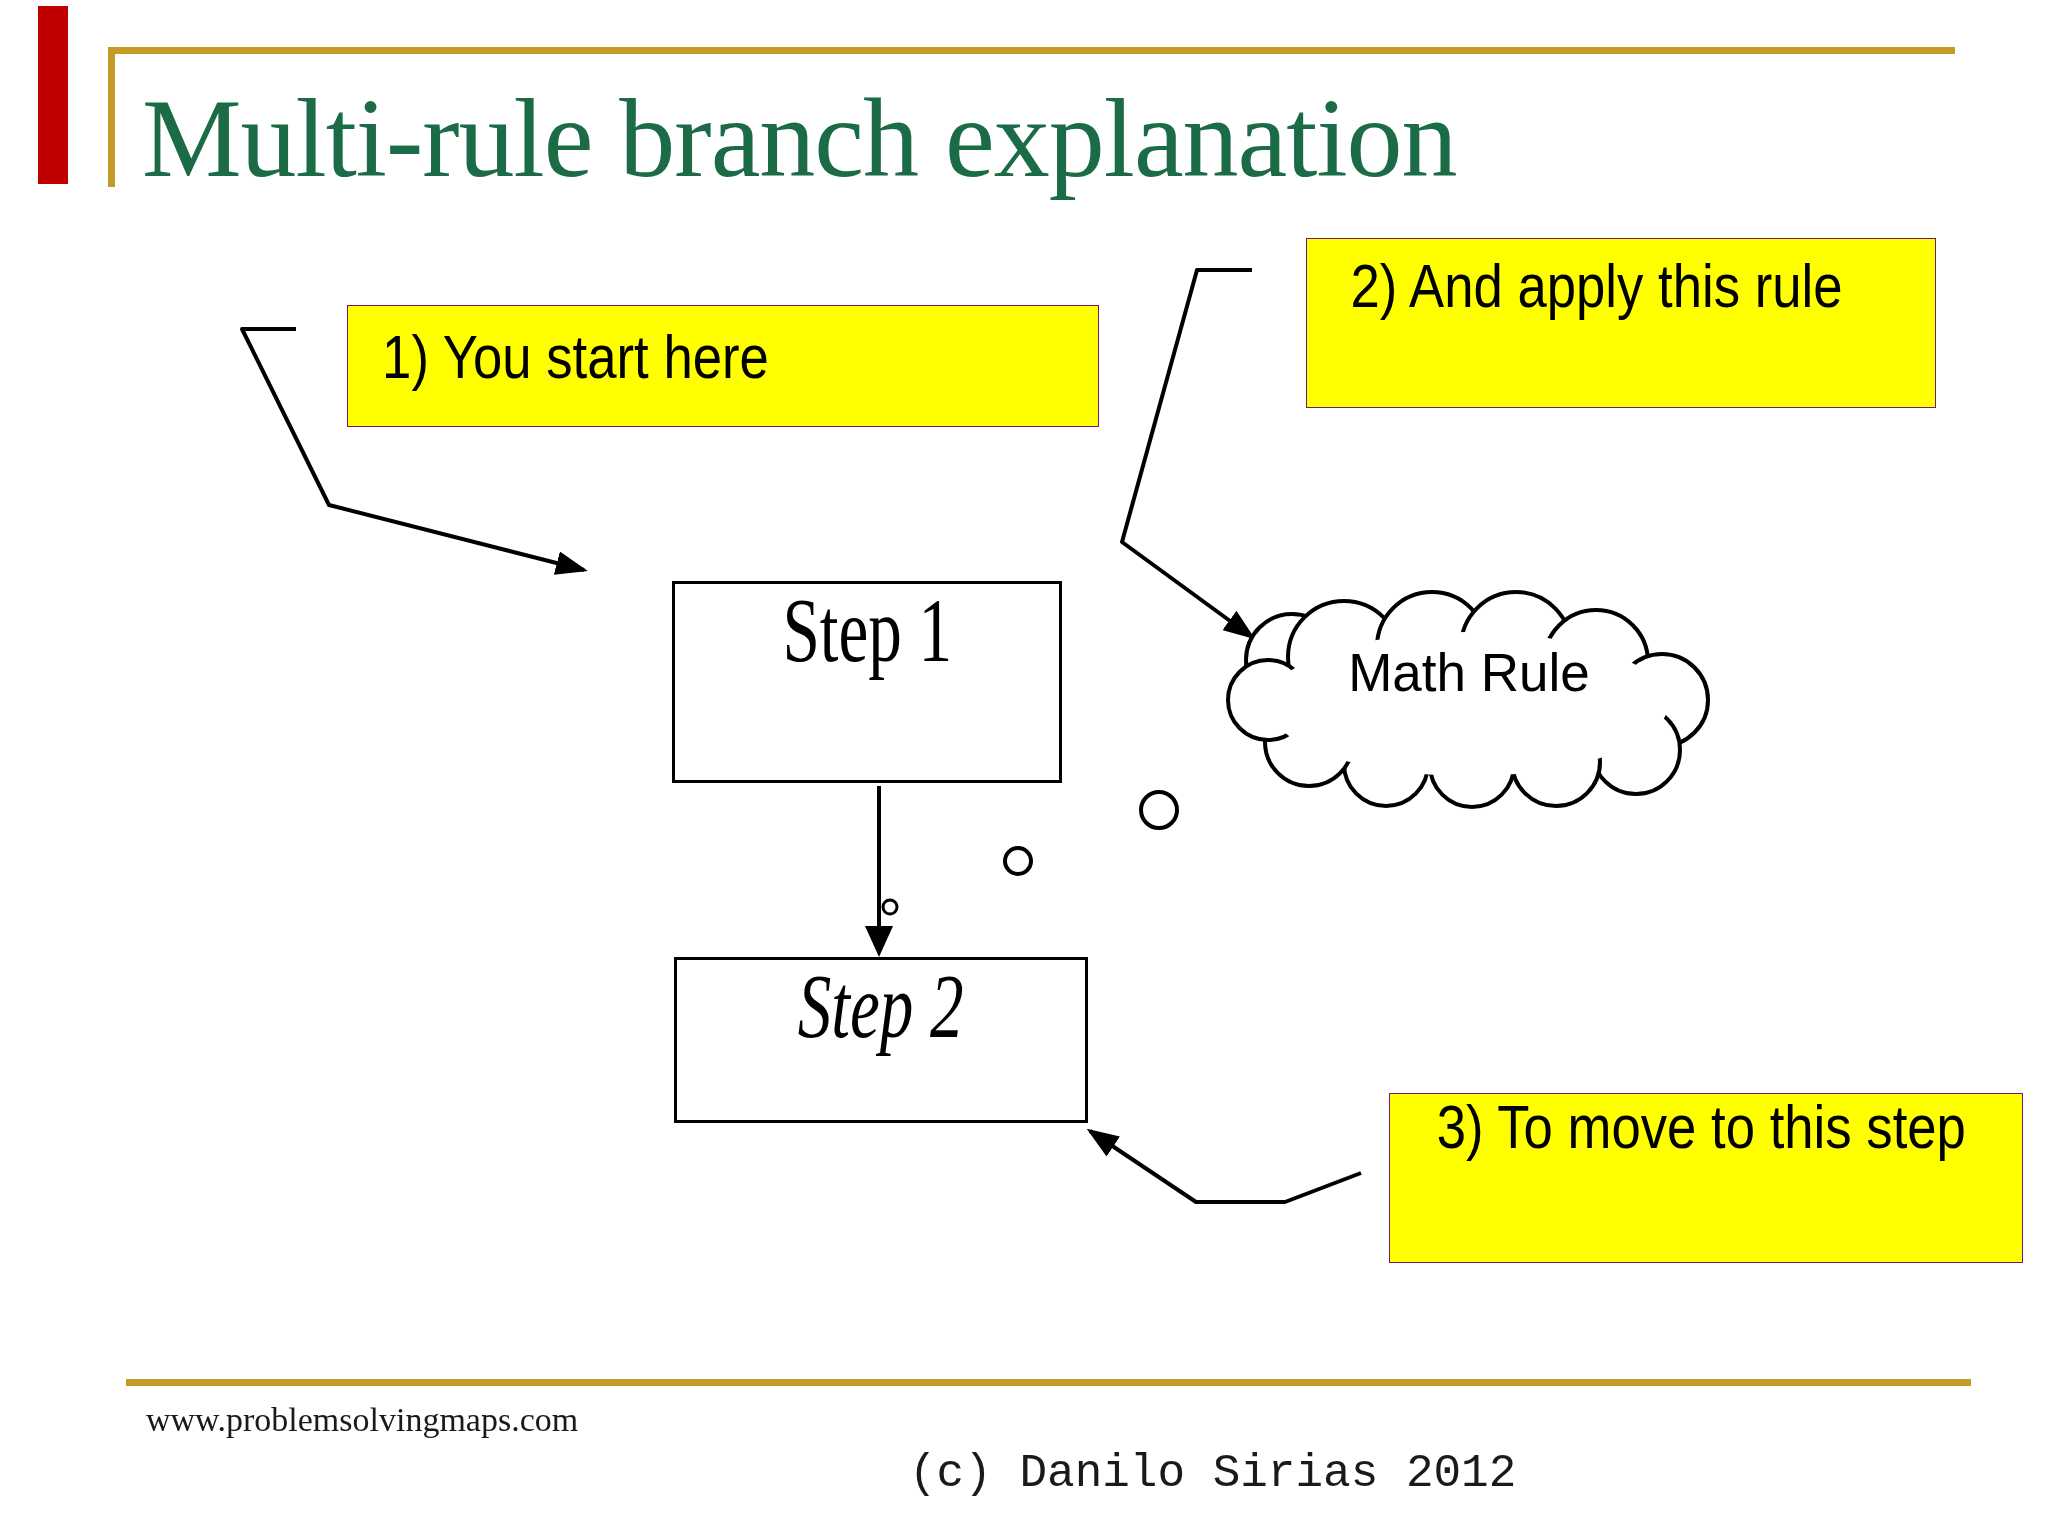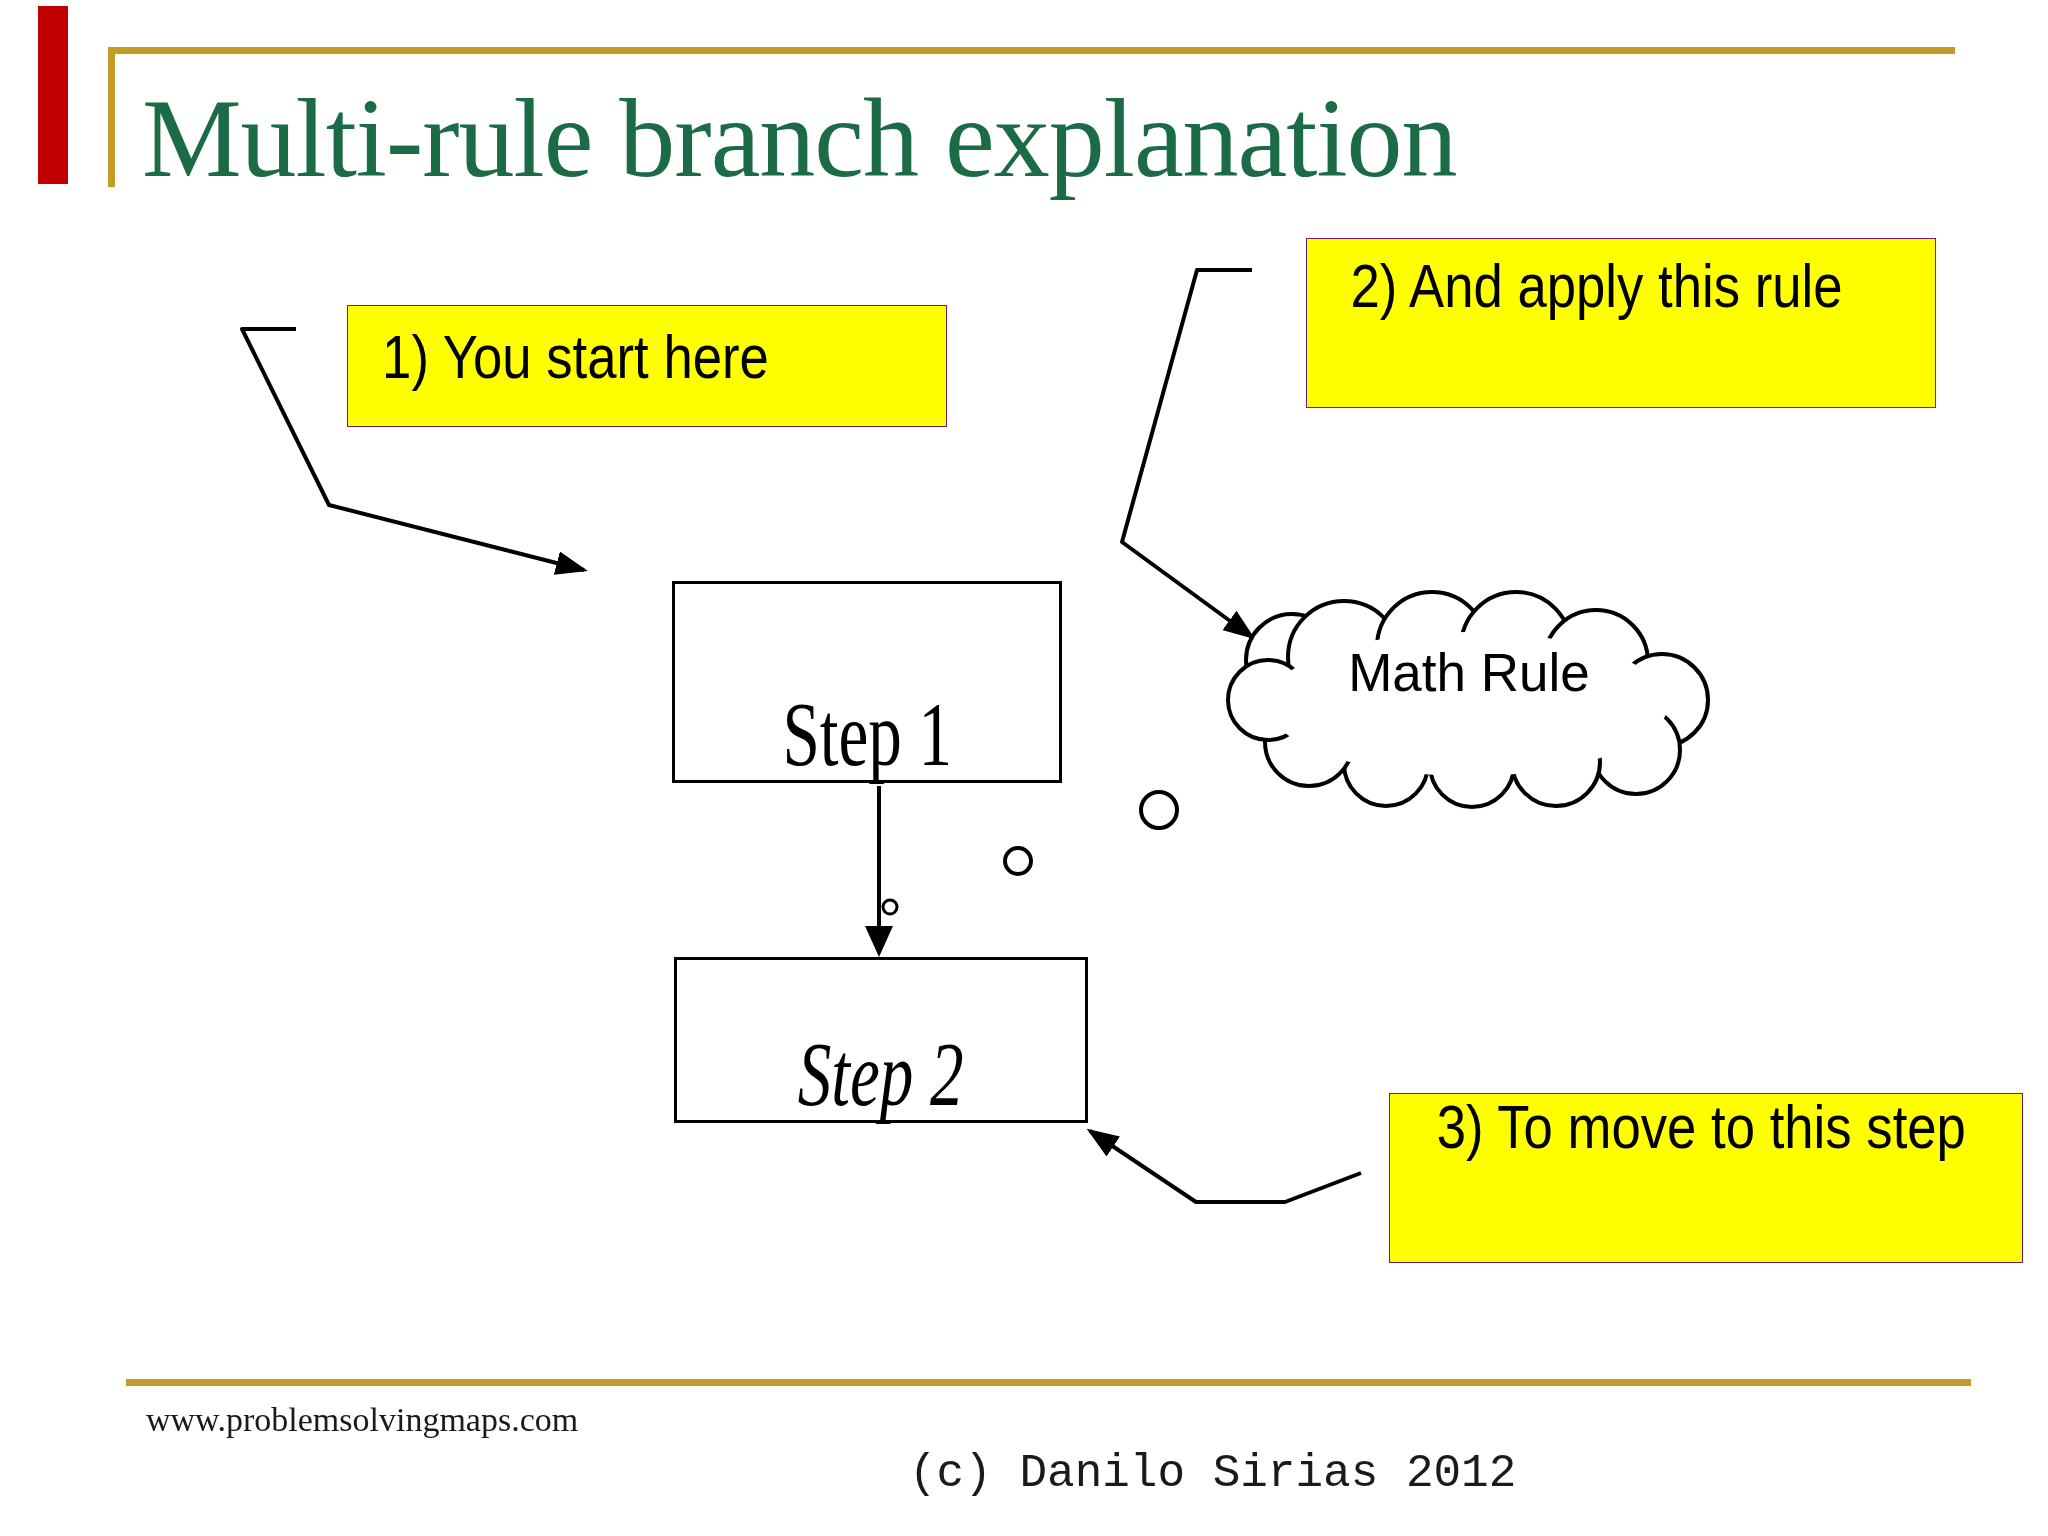--- a/index.html
+++ b/index.html
@@ -50,7 +50,7 @@
     font-size:62px;line-height:1.05;white-space:nowrap;
     transform:scaleX(0.85);transform-origin:50% 0;
   }
-  .callout1{left:323px;top:305px;width:600px;height:122px;padding-top:18px;}
+  .callout1{left:323px;top:305px;width:752px;height:122px;padding-top:18px;}
   .callout2{left:1282px;top:238px;width:630px;height:170px;padding-top:14px;}
   .callout3{left:1365px;top:1093px;width:634px;height:170px;}
   .step{

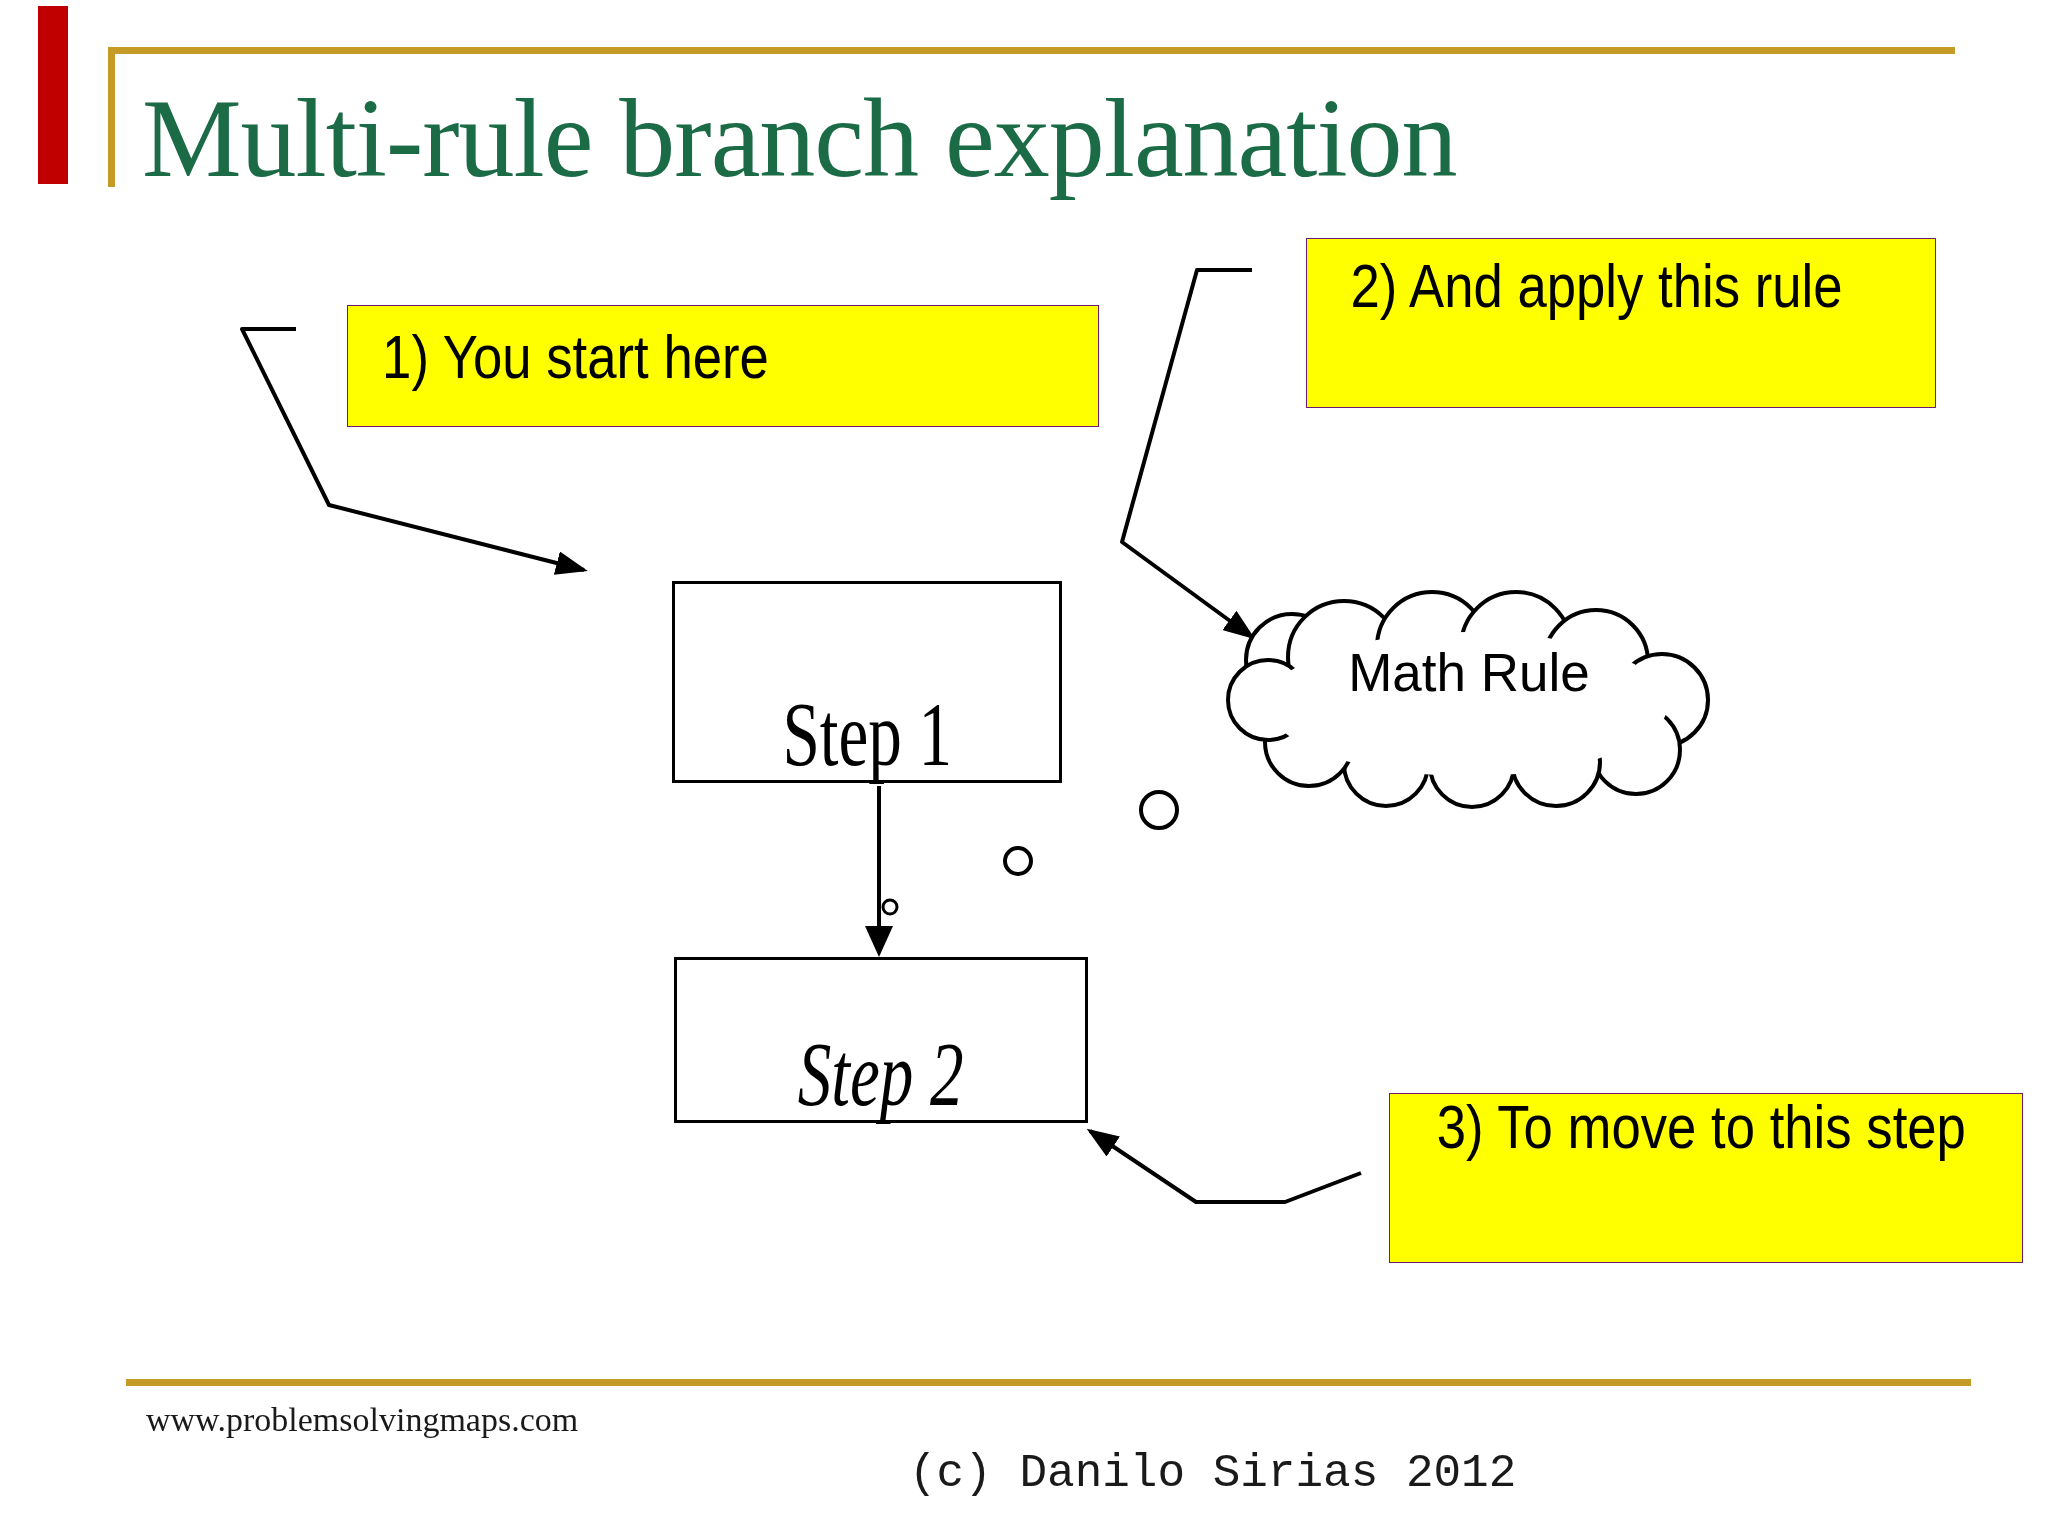--- a/index.html
+++ b/index.html
@@ -57,7 +57,7 @@
     position:absolute;z-index:2;
     background:#ffffff;border:3px solid #000000;
     box-sizing:border-box;
-    display:flex;align-items:flex-end;justify-content:center;
+    display:flex;align-items:flex-start;justify-content:center;
   }
   .step .stext{
     font-family:"Liberation Serif","DejaVu Serif",serif;

